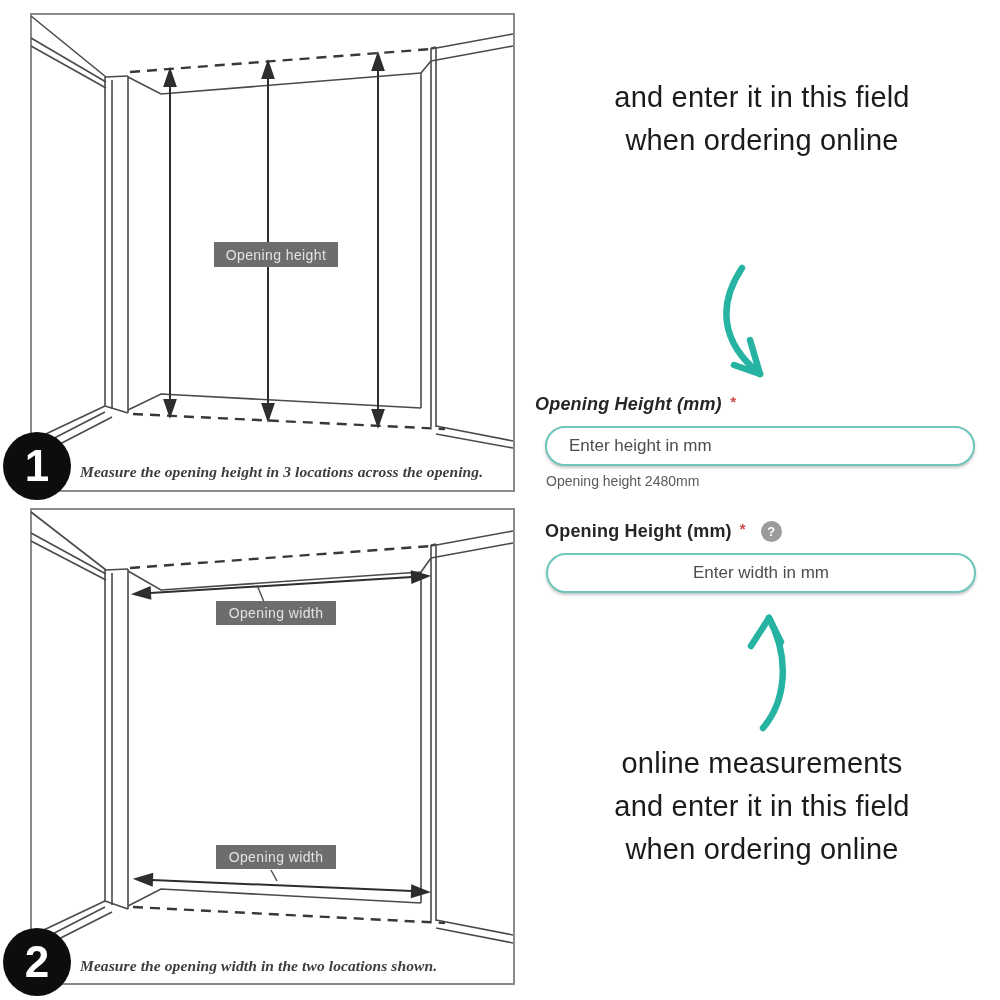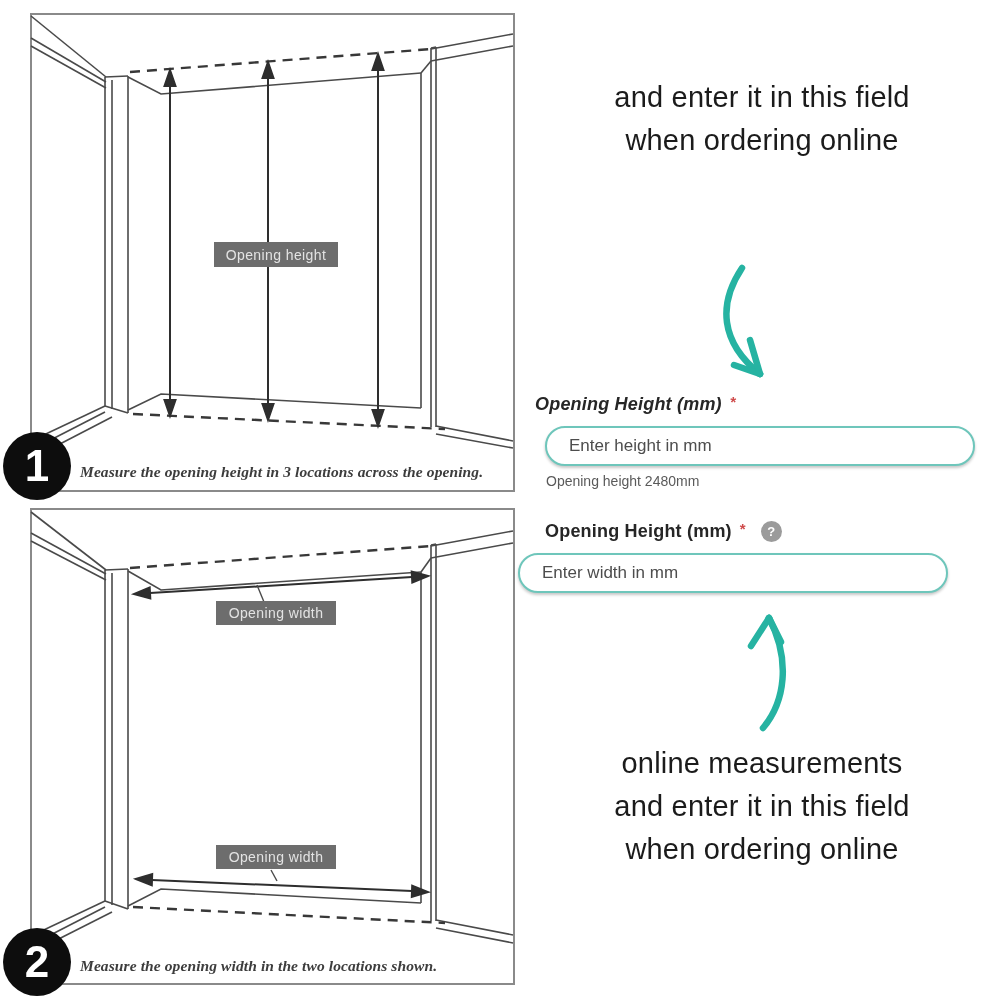--- a/index.html
+++ b/index.html
@@ -189,7 +189,7 @@
     <span class="required-star">*</span>
     <span class="help-dot">?</span>
   </div>
-  <input class="pill-input" style="left: 518px; top: 553px;" type="text" placeholder="Enter width in mm">
+  <input class="pill-input" style="left: 546px; top: 553px; text-align: center;" type="text" placeholder="Enter width in mm">
 
   <svg class="teal-arrow" style="left:725px; top:602px;" width="85" height="130" viewBox="0 0 85 130">
     <g stroke="#26b3a2" stroke-width="6.5" stroke-linecap="round" fill="none">

